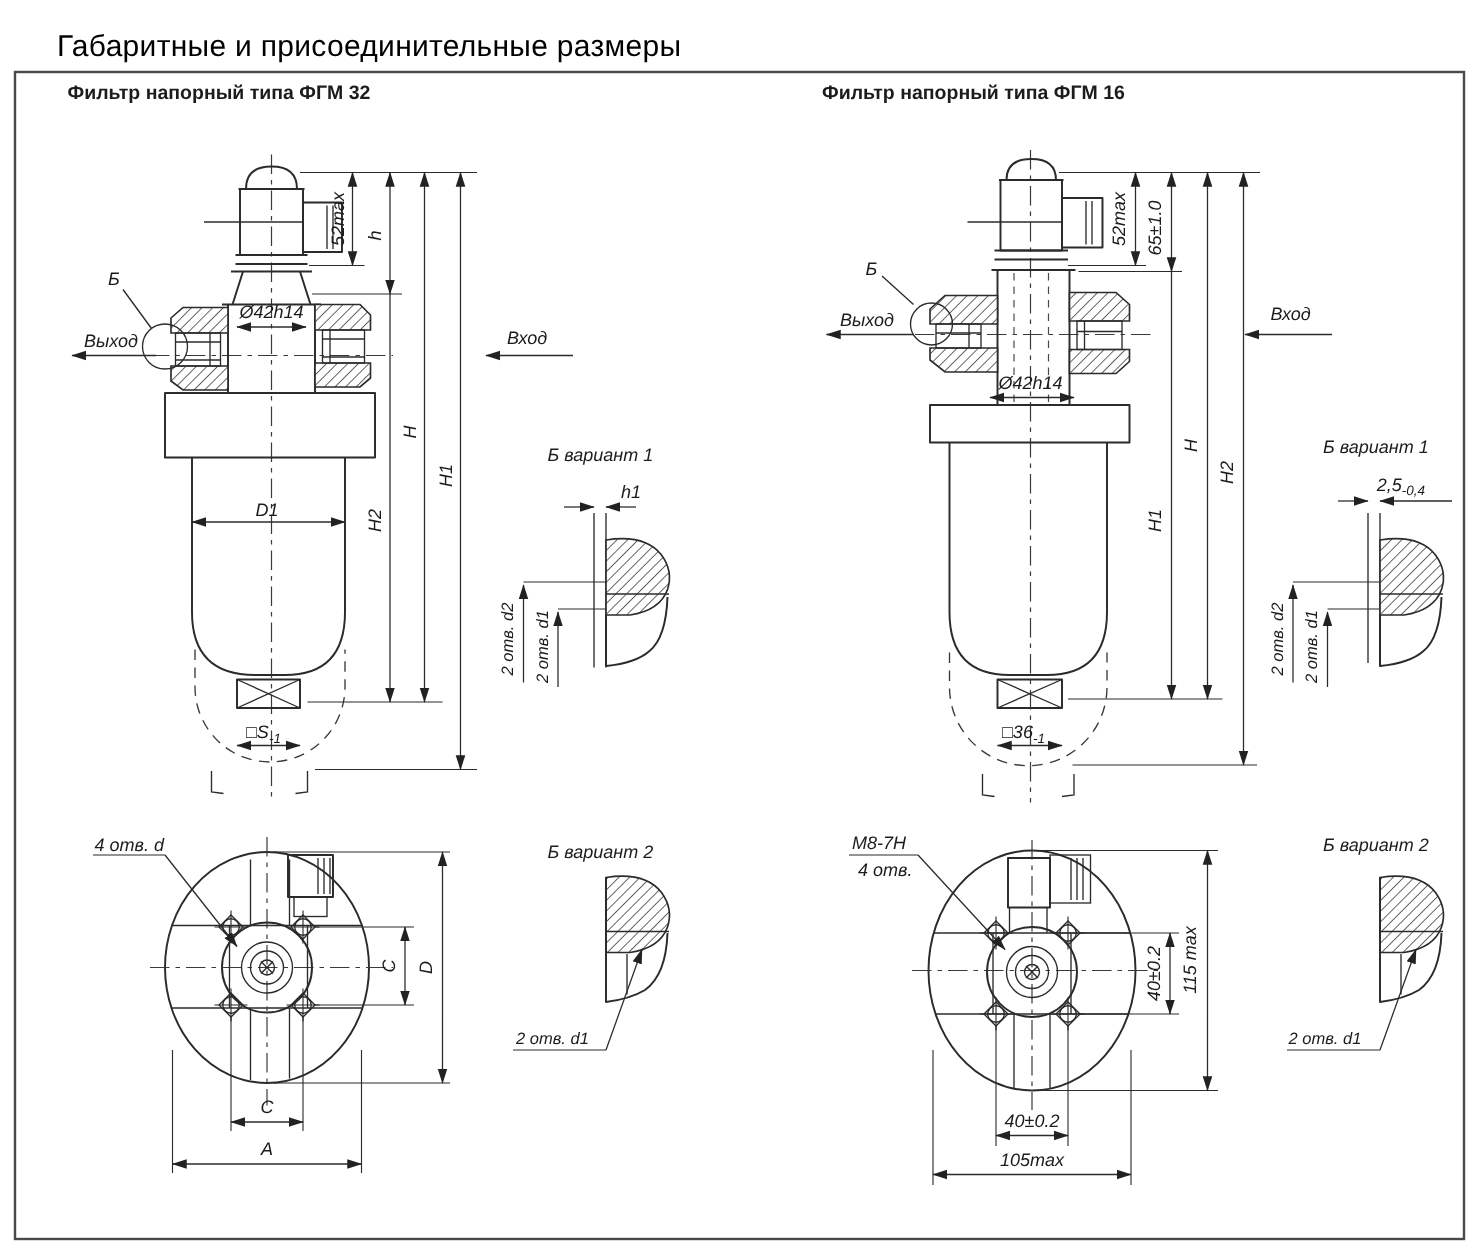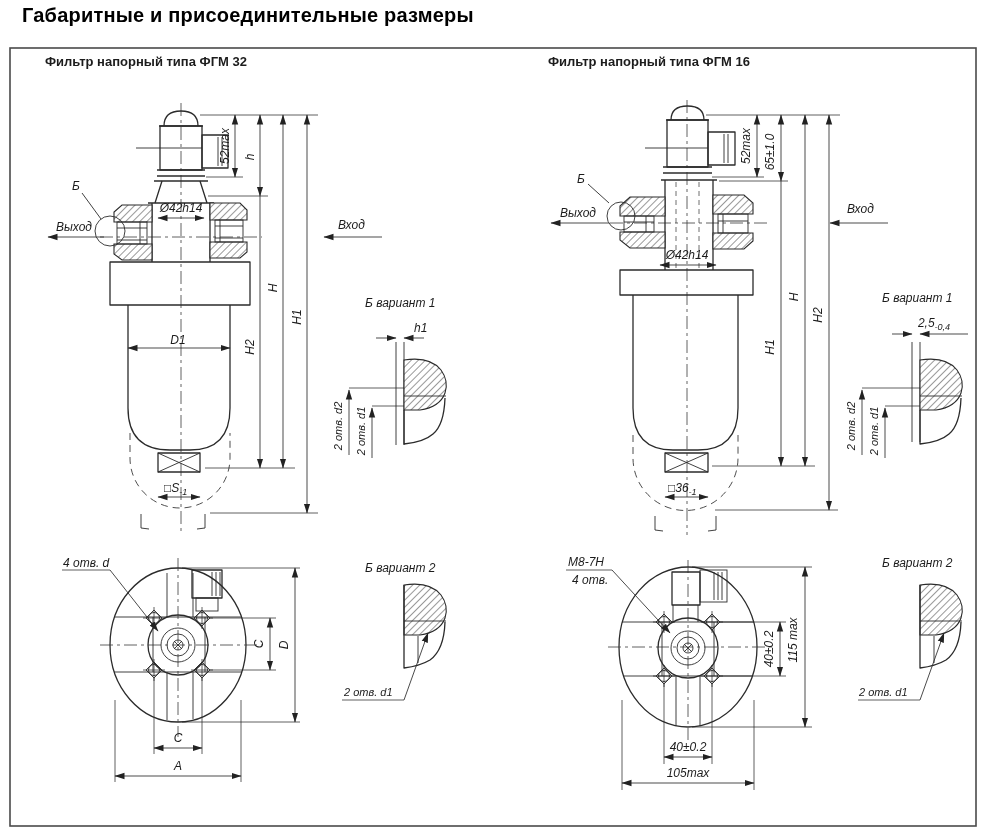--- a/index.html
+++ b/index.html
@@ -5,7 +5,7 @@
   html,body{margin:0;padding:0;background:#ffffff;}
   .page{position:relative;width:986px;height:831px;background:#fff;overflow:hidden;
         font-family:"Liberation Sans",sans-serif;}
-  .page-title{position:absolute;left:22px;top:4px;margin:0;font-size:20px;font-weight:bold;
+  .page-title{position:absolute;left:22px;top:4px;margin:16px;font-size:20px;font-weight:normal;
               color:#000;letter-spacing:0.2px;}
   svg{position:absolute;left:0;top:0;}
   svg text{font-family:"Liberation Sans",sans-serif;fill:#1c1c1c;}

